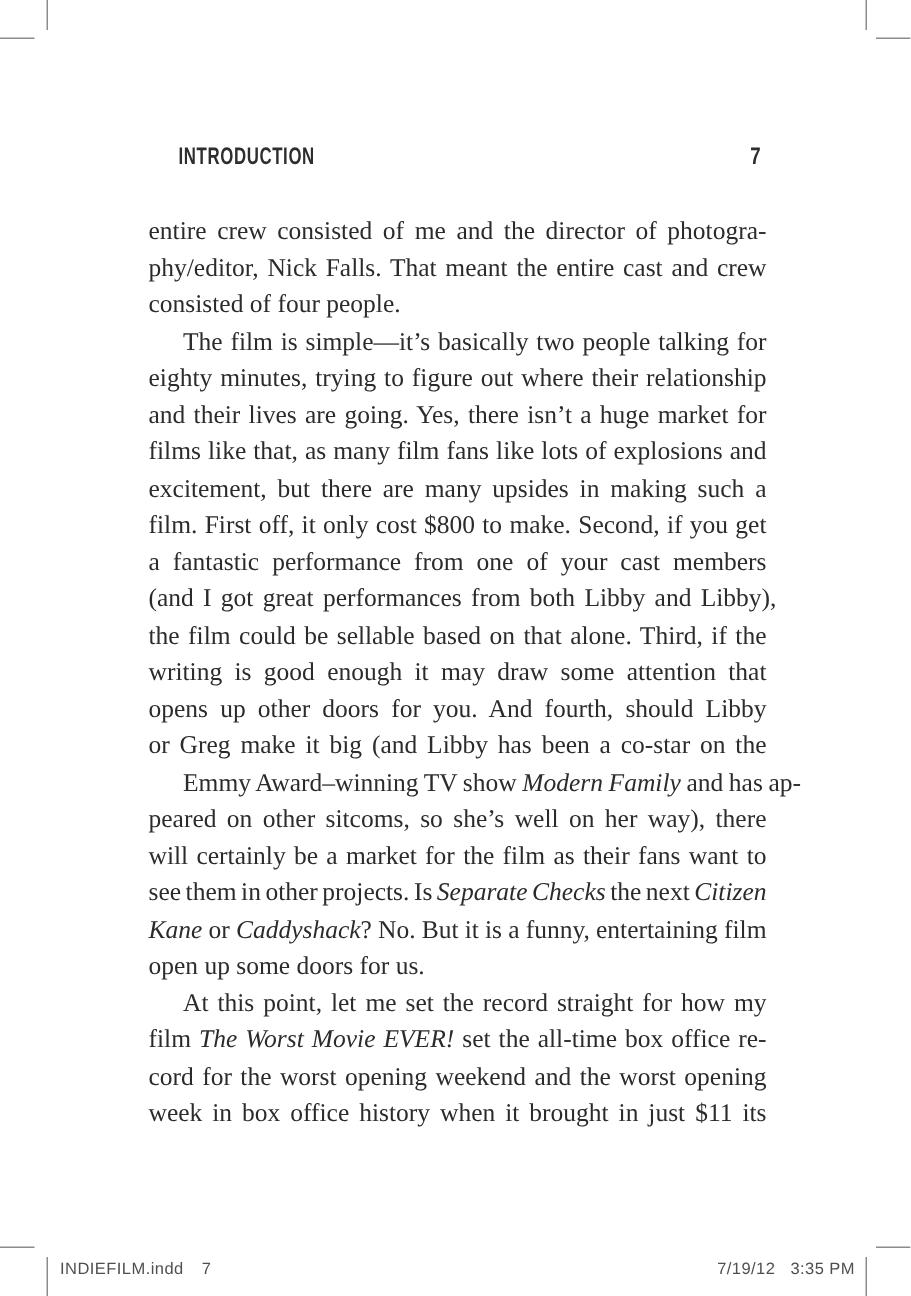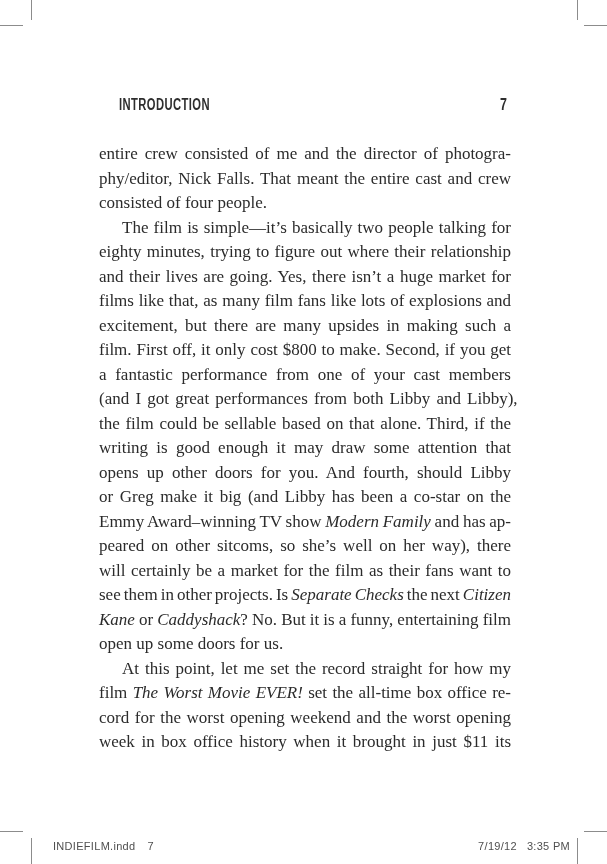--- a/index.html
+++ b/index.html
@@ -101,7 +101,7 @@
       <div class="line"><span class="line-content" style="word-spacing: 3.96528px;"><span>writing is good enough it may draw some attention that</span></span></div>
       <div class="line"><span class="line-content" style="word-spacing: 3.85764px;"><span>opens up other doors for you. And fourth, should Libby</span></span></div>
       <div class="line"><span class="line-content" style="word-spacing: 2.3112px;"><span>or Greg make it big (and Libby has been a co-star on the</span></span></div>
-      <div class="line"><span class="line-content" style="word-spacing: -0.521484px;"><span>Emmy Award–winning TV show </span><em>Modern Family</em><span> and has ap-</span></span></div>
+      <div class="line"><span class="line-content" style="word-spacing: -0.521484px; margin-left: 23px;"><span>Emmy Award–winning TV show </span><em>Modern Family</em><span> and has ap-</span></span></div>
       <div class="line"><span class="line-content" style="word-spacing: 2.67656px;"><span>peared on other sitcoms, so she’s well on her way), there</span></span></div>
       <div class="line"><span class="line-content" style="word-spacing: 1.28906px;"><span>will certainly be a market for the film as their fans want to</span></span></div>
       <div class="line"><span class="line-content" style="word-spacing: -1.24531px;"><span>see them in other projects. Is </span><em>Separate Checks</em><span> the next </span><em>Citizen</em></span></div>

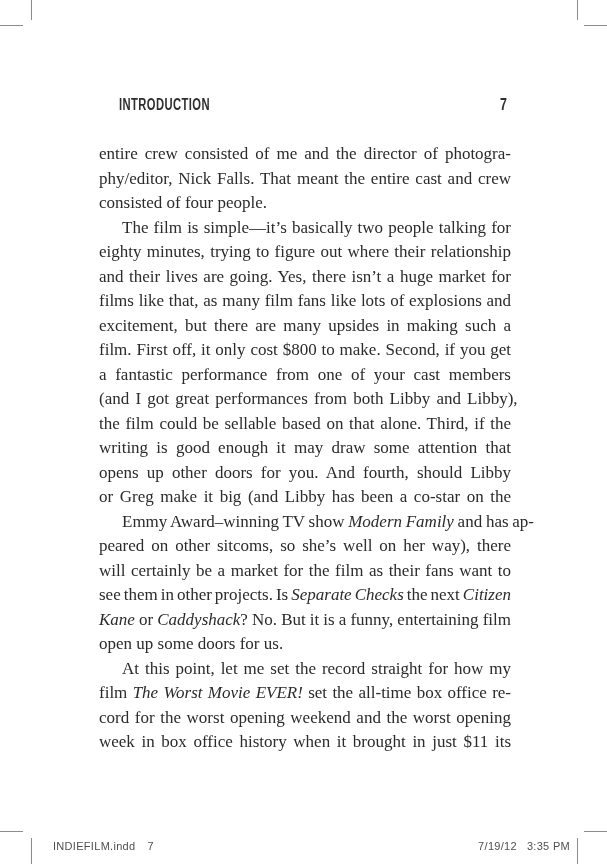--- a/index.html
+++ b/index.html
@@ -61,7 +61,7 @@
     font-size: 11px; color: #4f4f4f; letter-spacing: 0.3px;
     white-space: nowrap;
   }
-  .footer-left { left: 53px; }
+  .footer-left { left: 40px; }
   .footer-right { right: 37px; }
   .footer-gap-wide { display: inline-block; width: 12px; }
   .footer-gap { display: inline-block; width: 10px; }

